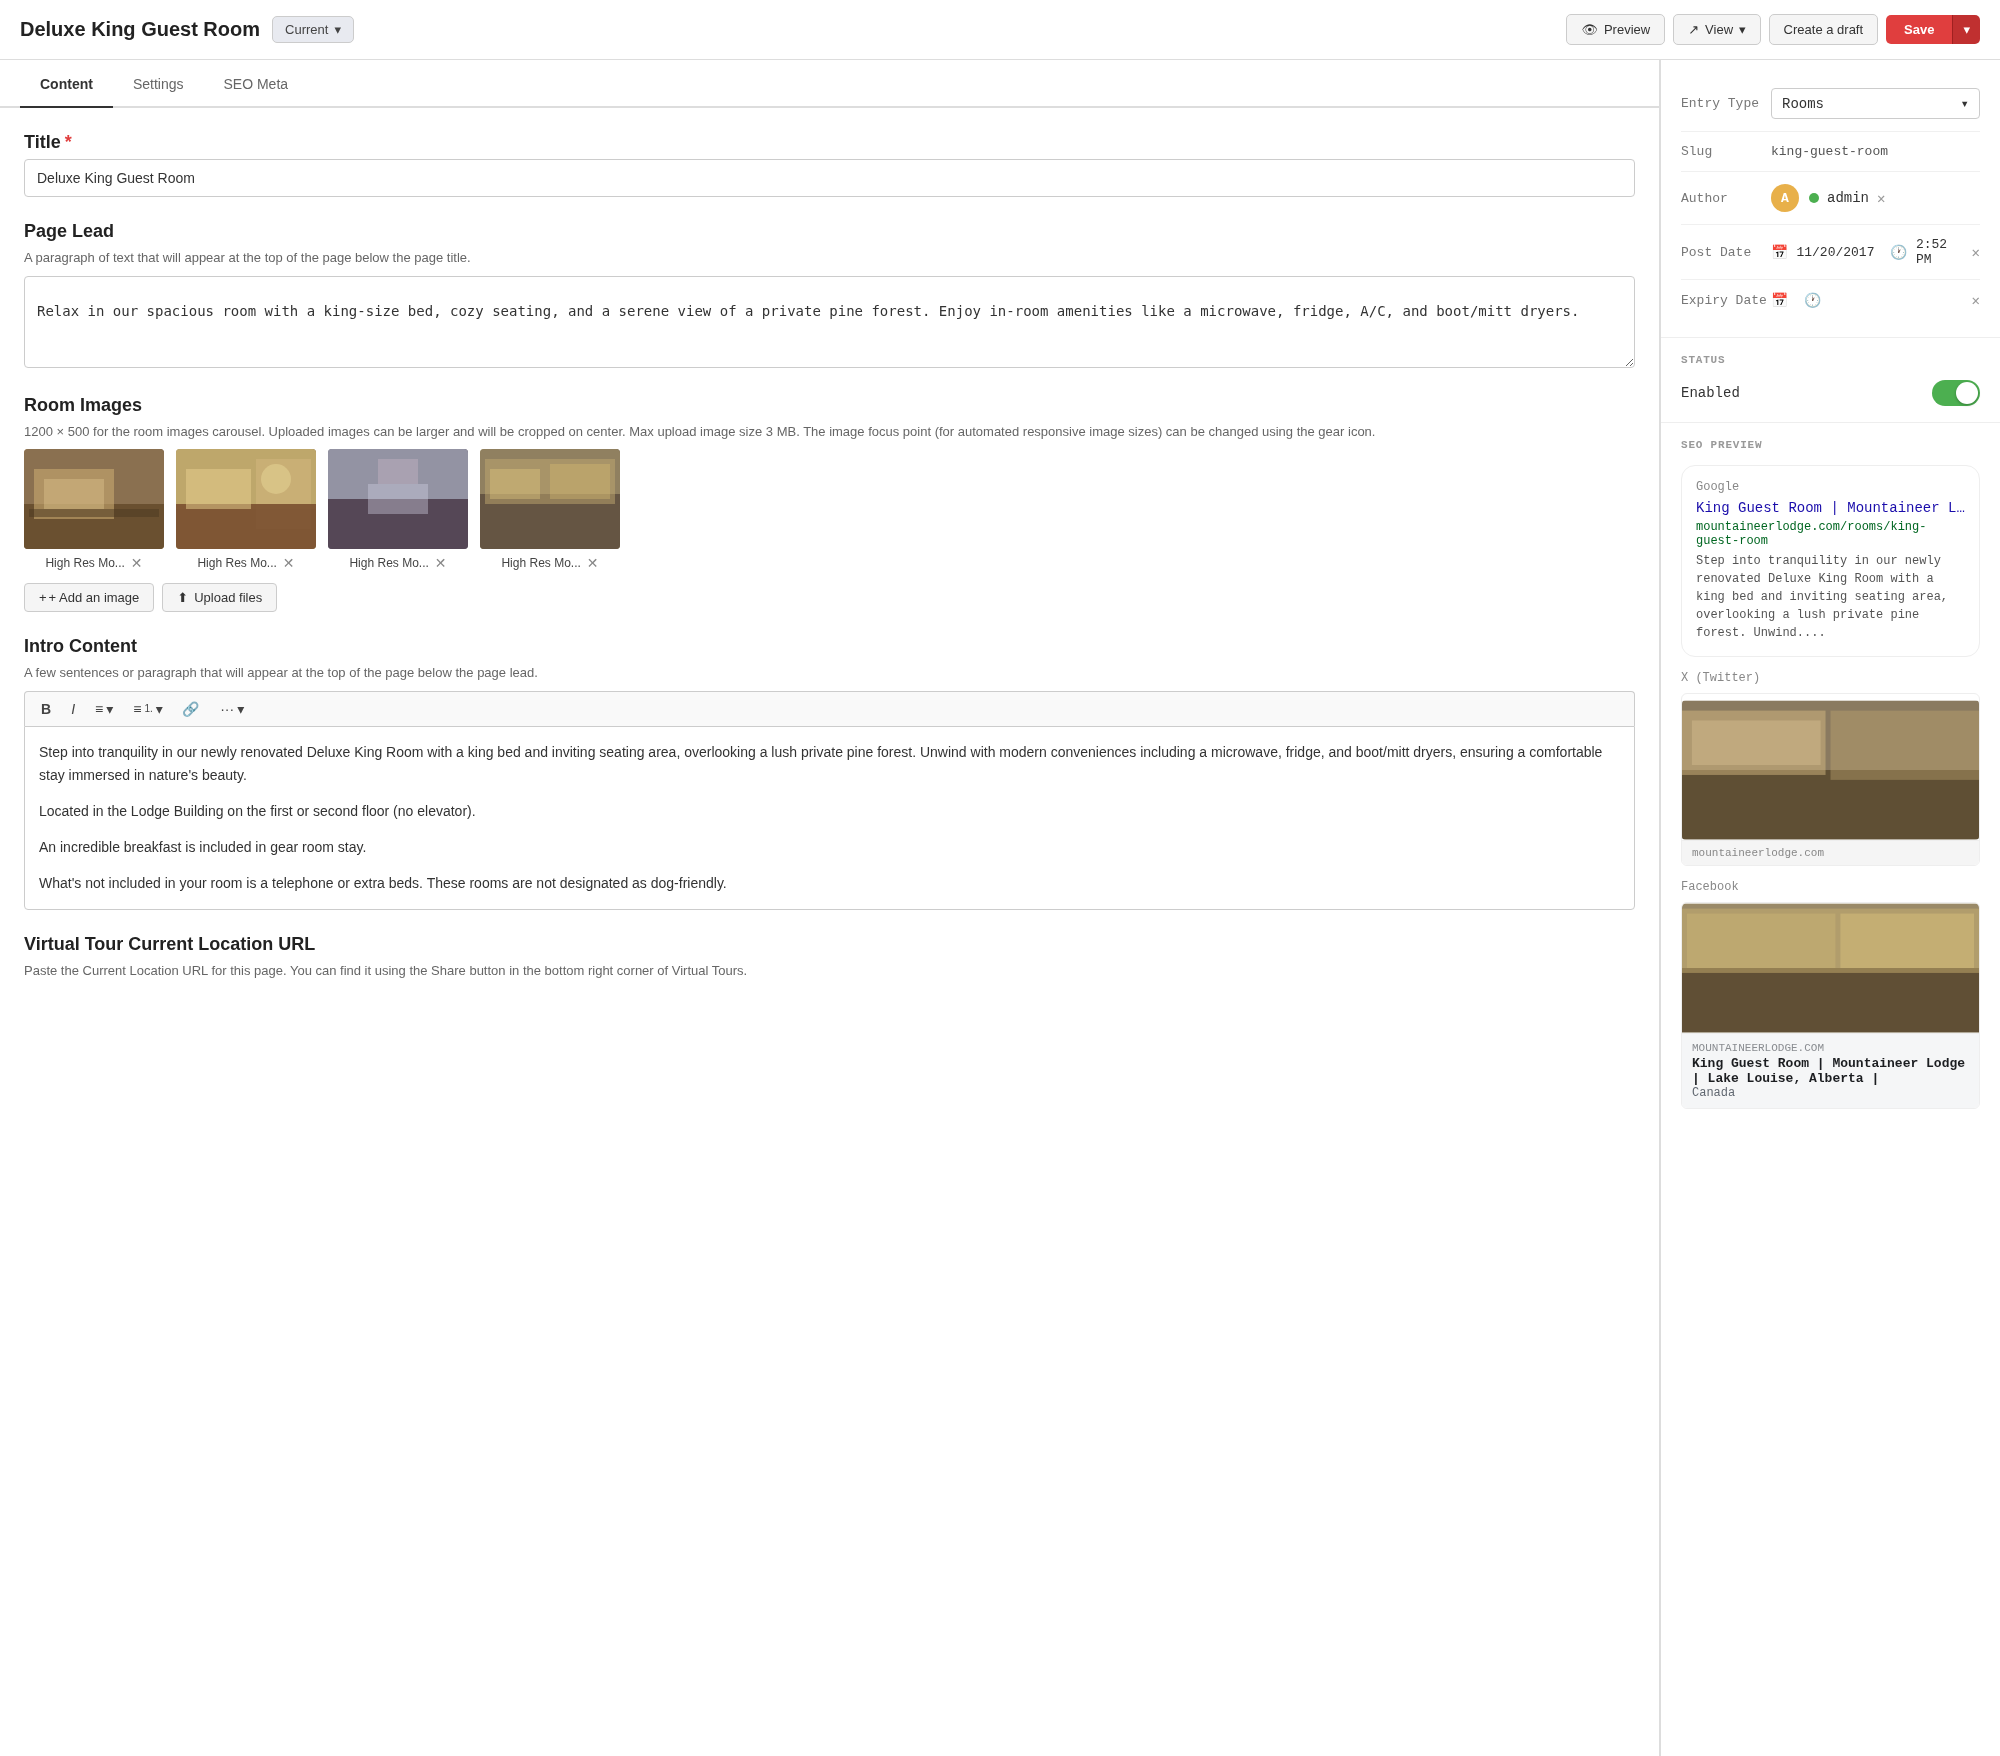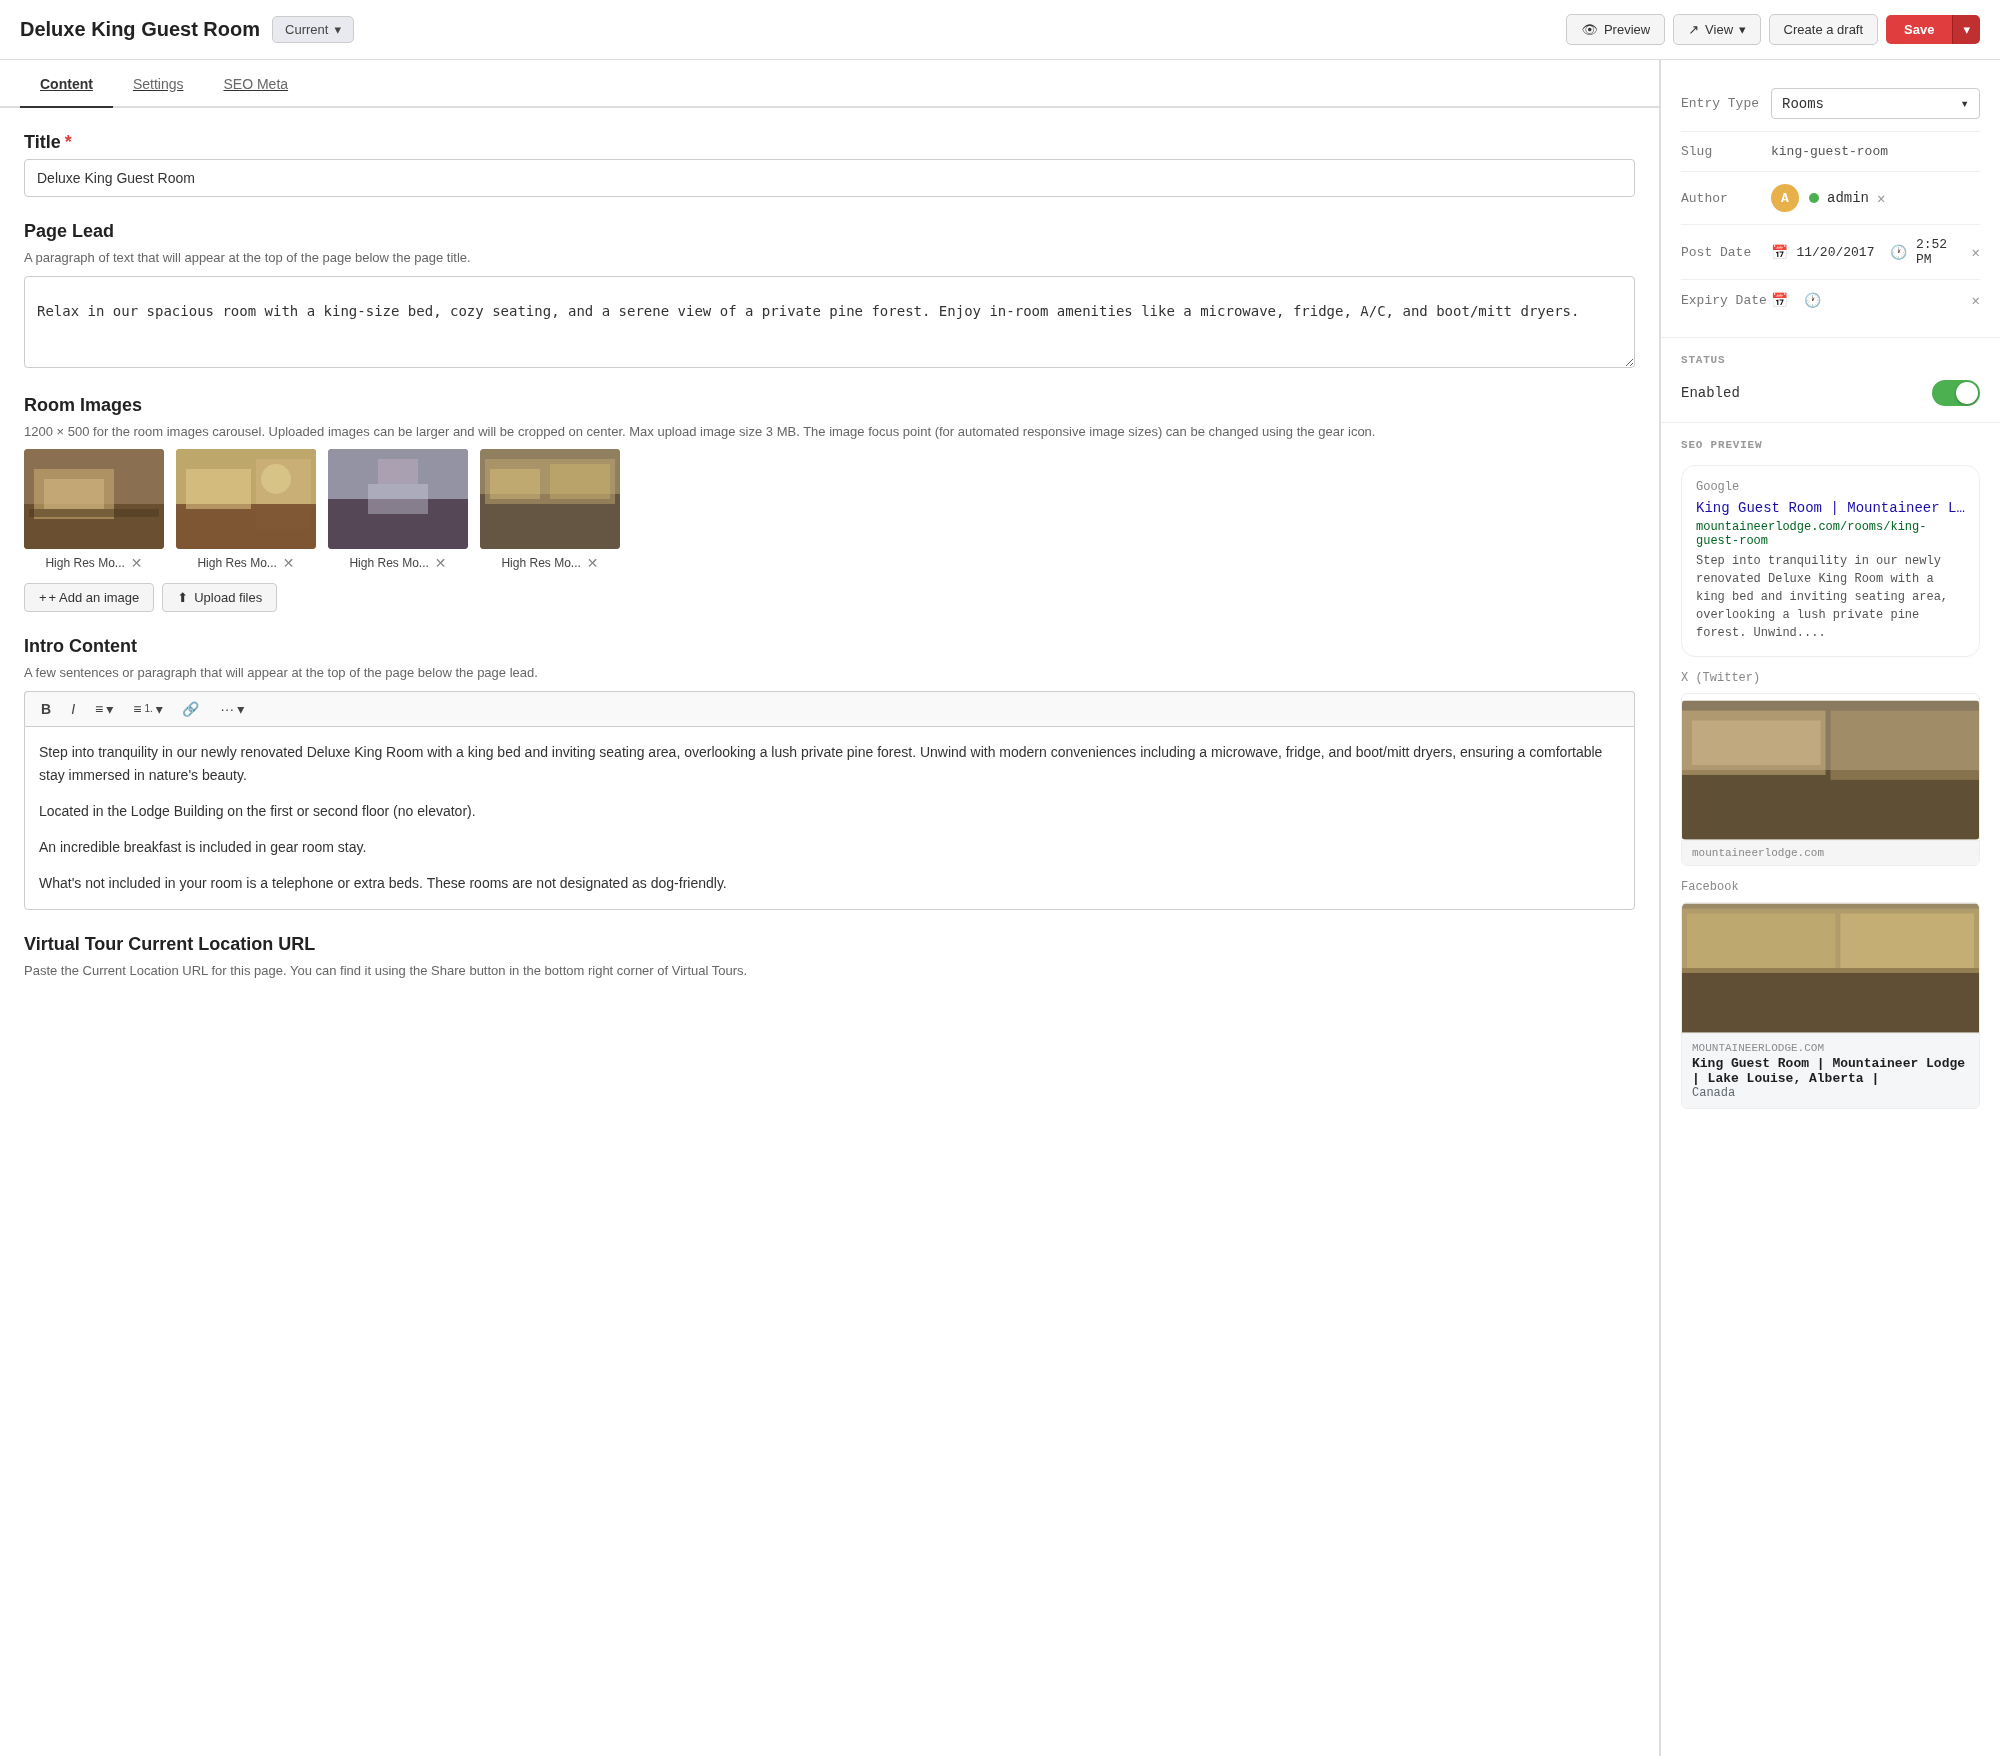--- a/index.html
+++ b/index.html
@@ -31,7 +31,7 @@
     .left-panel { flex: 1; background: #fff; border-right: 1px solid #ddd; padding: 0; overflow-y: auto; }
 
     
-    .tabs { display: flex; border-bottom: 2px solid #ddd; padding: 0 20px; background: #fff; text-decoration: underline; }
+    .tabs { display: flex; border-bottom: 2px solid #ddd; padding: 0 20px; background: #fff; }
     .tab { padding: 16px 20px 14px; font-size: 14px; cursor: pointer; color: #666; border-bottom: 2px solid transparent; margin-bottom: -2px; }
     .tab.active { color: #333; font-weight: 600; border-bottom: 2px solid #333; background: #fff; }
 

